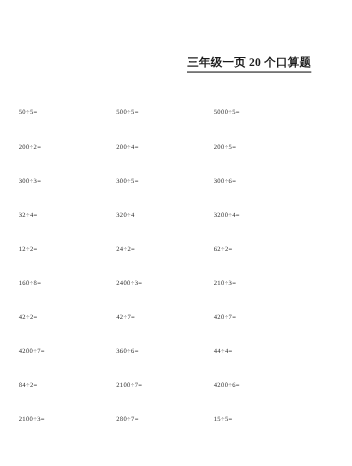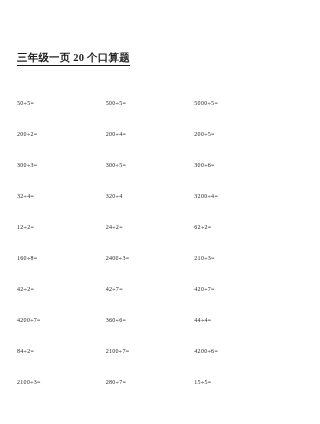--- a/index.html
+++ b/index.html
@@ -24,7 +24,7 @@
   }
   .title-wrap {
     width: 100%;
-    text-align: left;
+    text-align: right;
     margin-top: 47px;
     margin-bottom: 0;
   }

